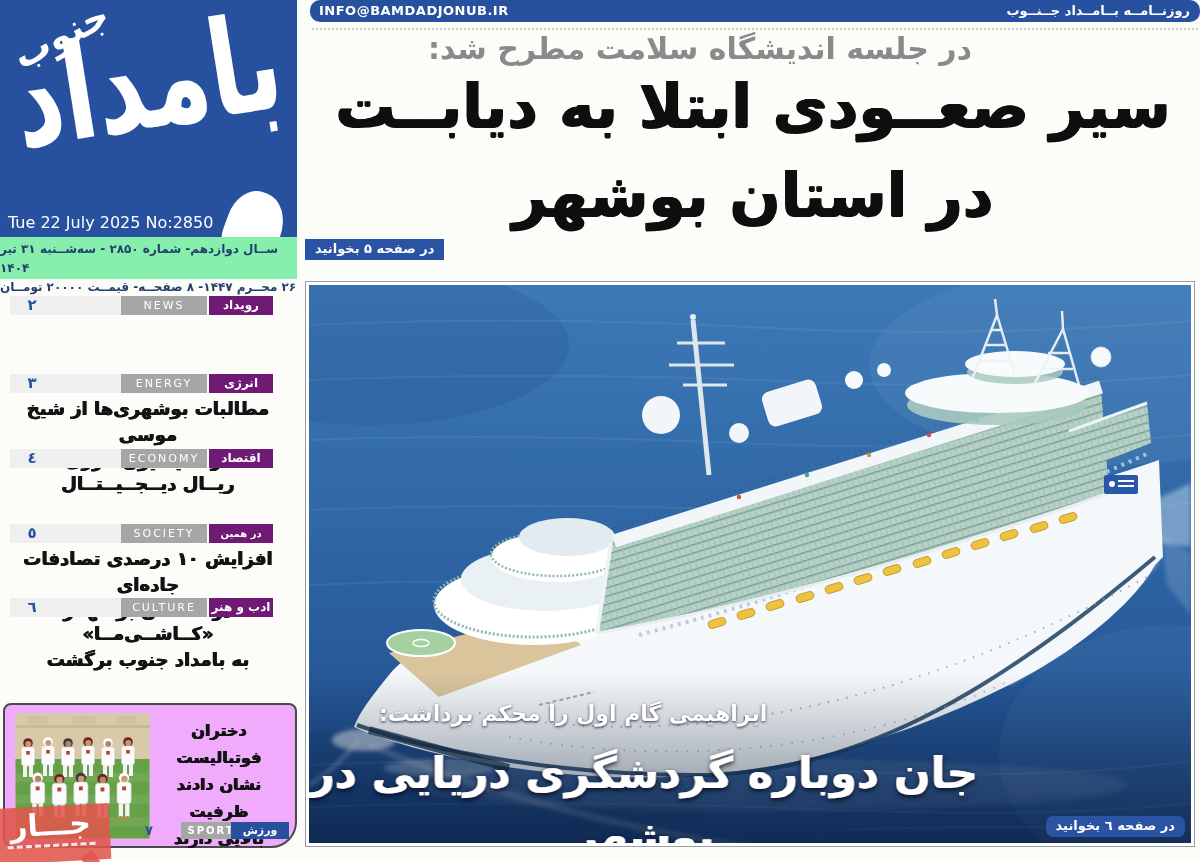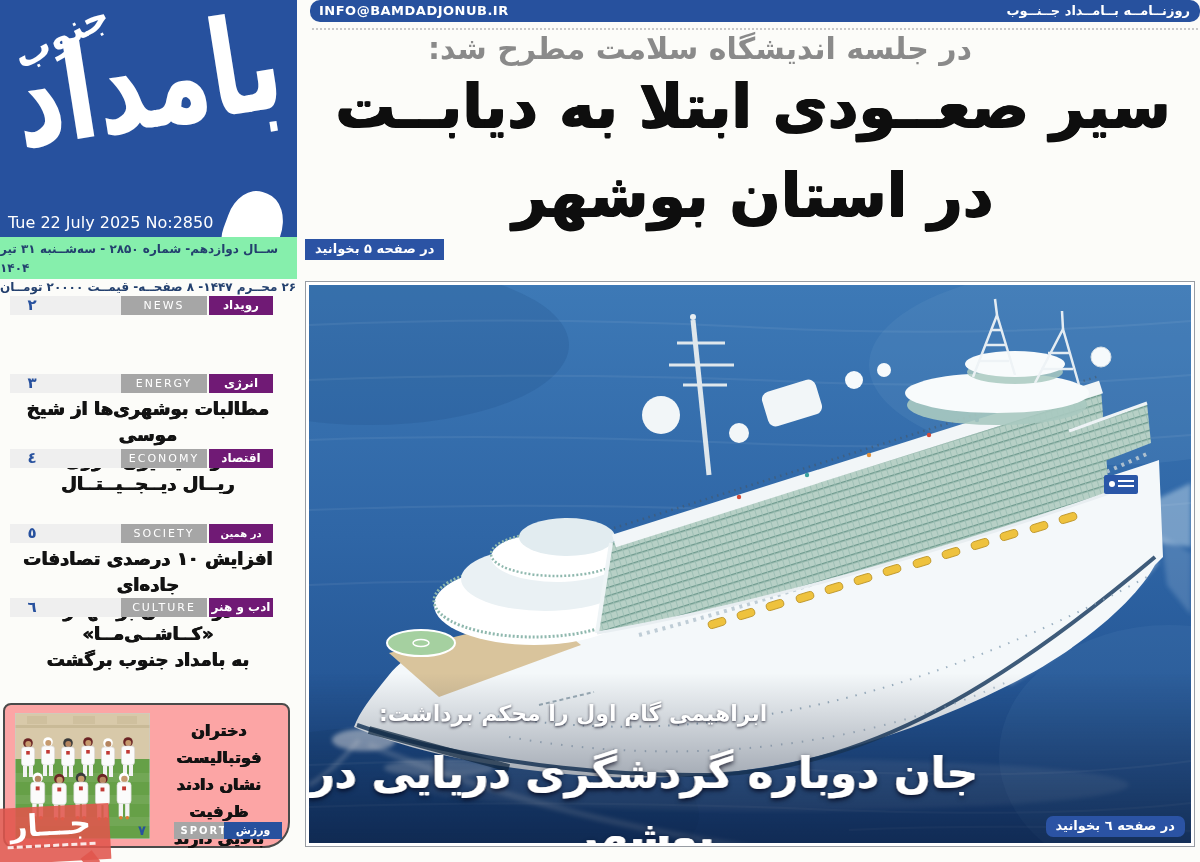--- a/index.html
+++ b/index.html
@@ -50,8 +50,8 @@
       text-shadow:.5px 0 currentColor,-.5px 0 currentColor;}
 
   
-  .sport-box{position:absolute;left:3px;top:703px;width:283px;height:141px;background:#fca5a5;
-      border:2px solid #4a4a4a;border-radius:8px 8px 26px 10px;z-index:2;}
+  .sport-box{position:absolute;left:3px;top:703px;width:283px;height:141px;background:#f0abfc;
+      border:2px solid #4a4a4a;border-radius:8px 8px 26px 10px;z-index:2;padding-left:7px;}
   .sport-photo{position:absolute;left:10px;top:8px;width:135px;height:126px;}
   .sport-text{position:absolute;left:150px;top:12px;width:128px;text-align:center;color:#131313;
       font-size:16px;font-weight:bold;line-height:27px;text-shadow:.5px 0 currentColor,-.5px 0 currentColor;}

